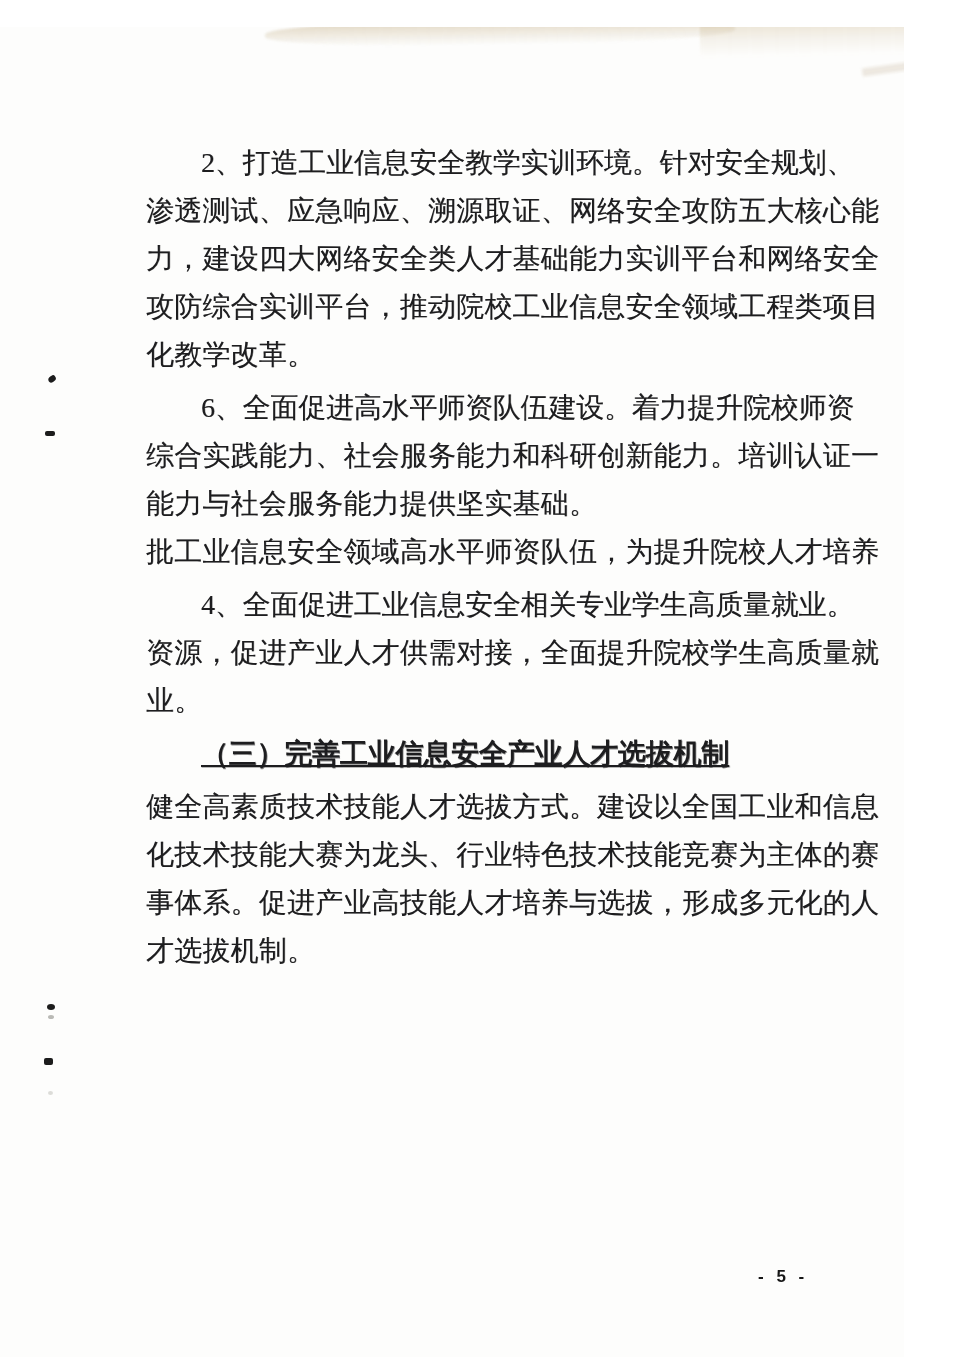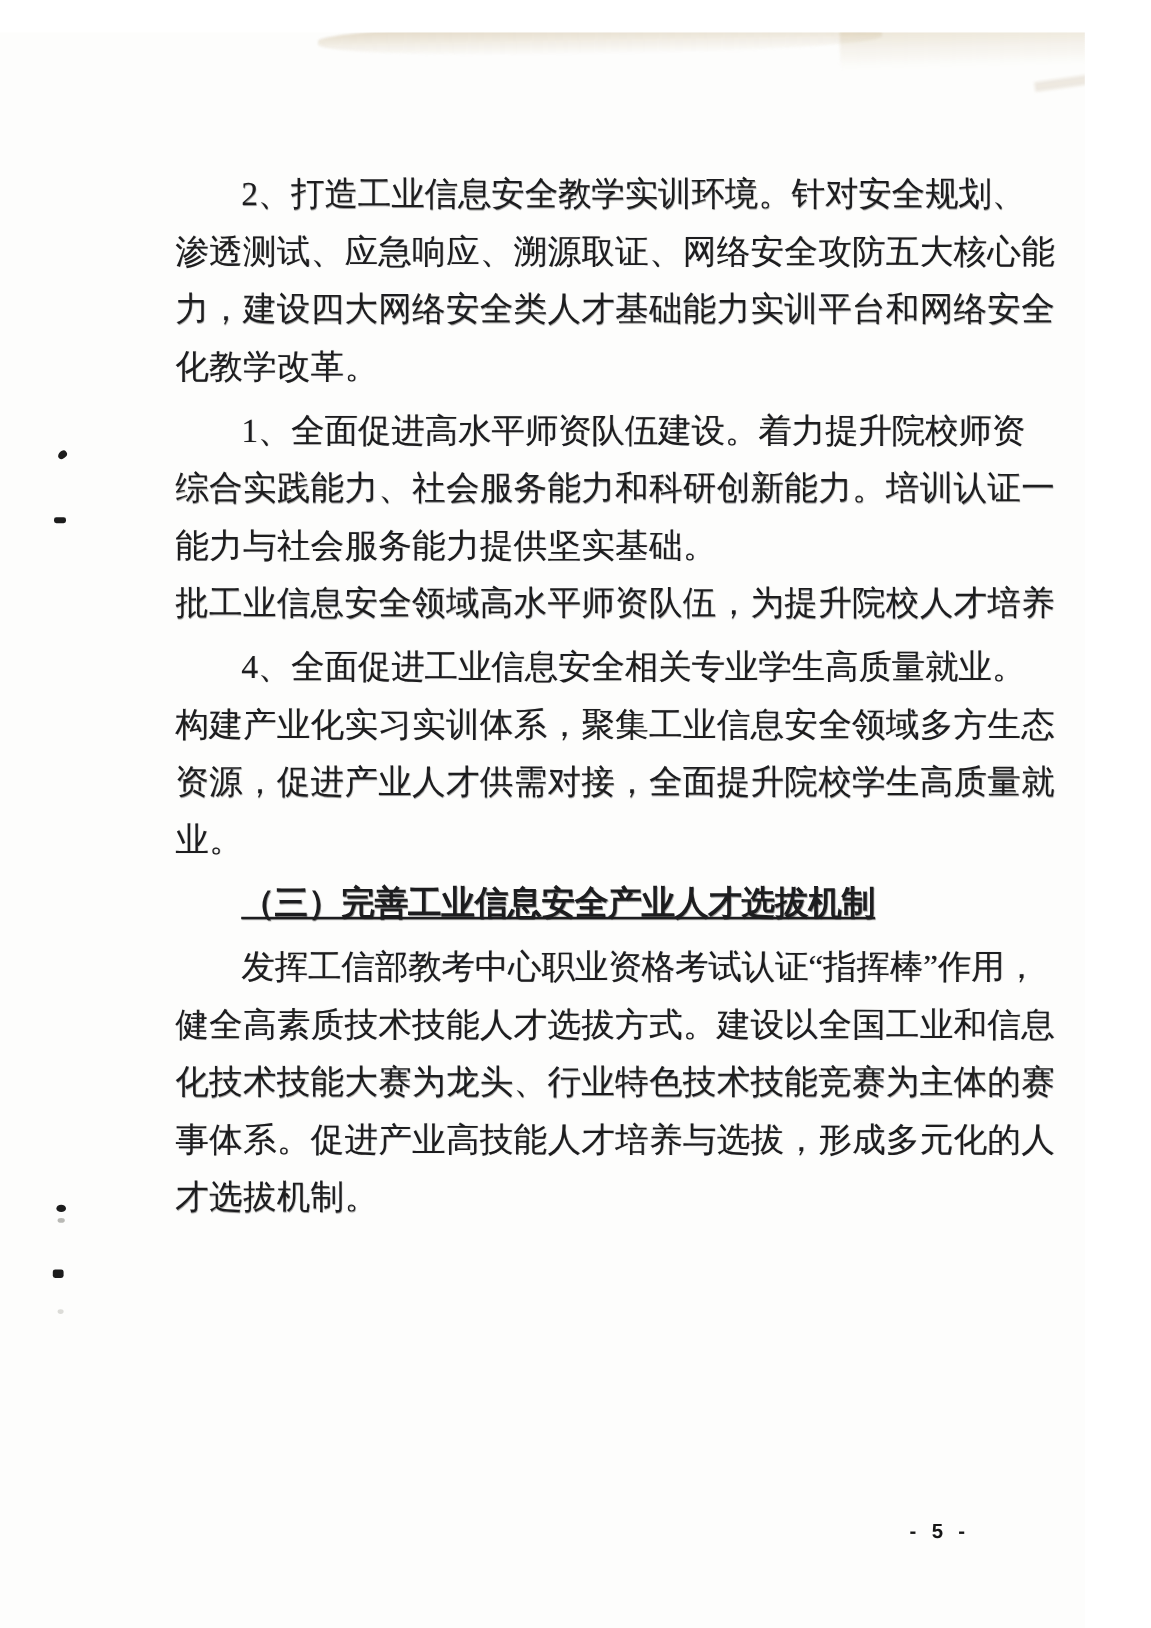--- a/index.html
+++ b/index.html
@@ -117,6 +117,7 @@
       <div class="line indent">2、打造工业信息安全教学实训环境。针对安全规划、</div>
       <div class="line">渗透测试、应急响应、溯源取证、网络安全攻防五大核心能</div>
       <div class="line">力，建设四大网络安全类人才基础能力实训平台和网络安全</div>
+      <div class="line">攻防综合实训平台，推动院校工业信息安全领域工程类项目</div>
       <div class="line">化教学改革。</div>
     </div>
 

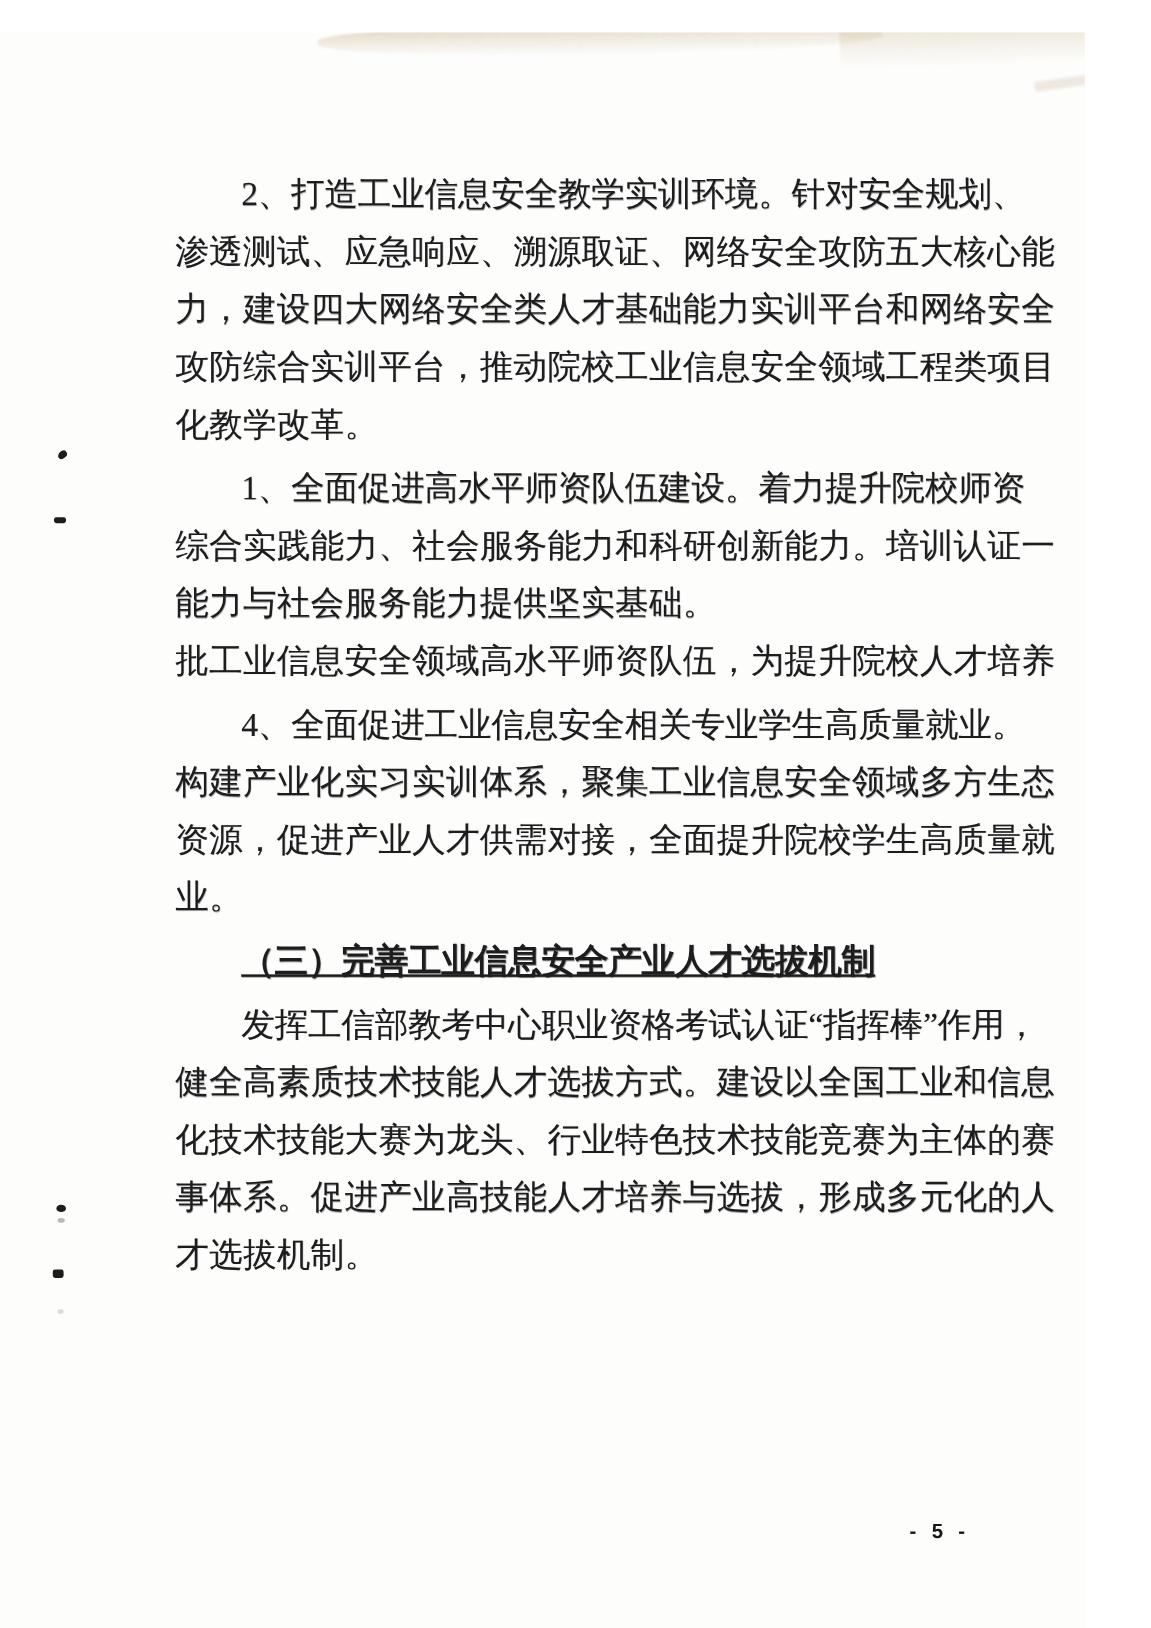--- a/index.html
+++ b/index.html
@@ -122,7 +122,7 @@
     </div>
 
     <div class="para">
-      <div class="line indent">1、全面促进高水平师资队伍建设。着力提升院校师资</div>
+      <div class="line indent">6、全面促进高水平师资队伍建设。着力提升院校师资</div>
       <div class="line">综合实践能力、社会服务能力和科研创新能力。培训认证一</div>
       <div class="line">能力与社会服务能力提供坚实基础。</div>
       <div class="line">批工业信息安全领域高水平师资队伍，为提升院校人才培养</div>

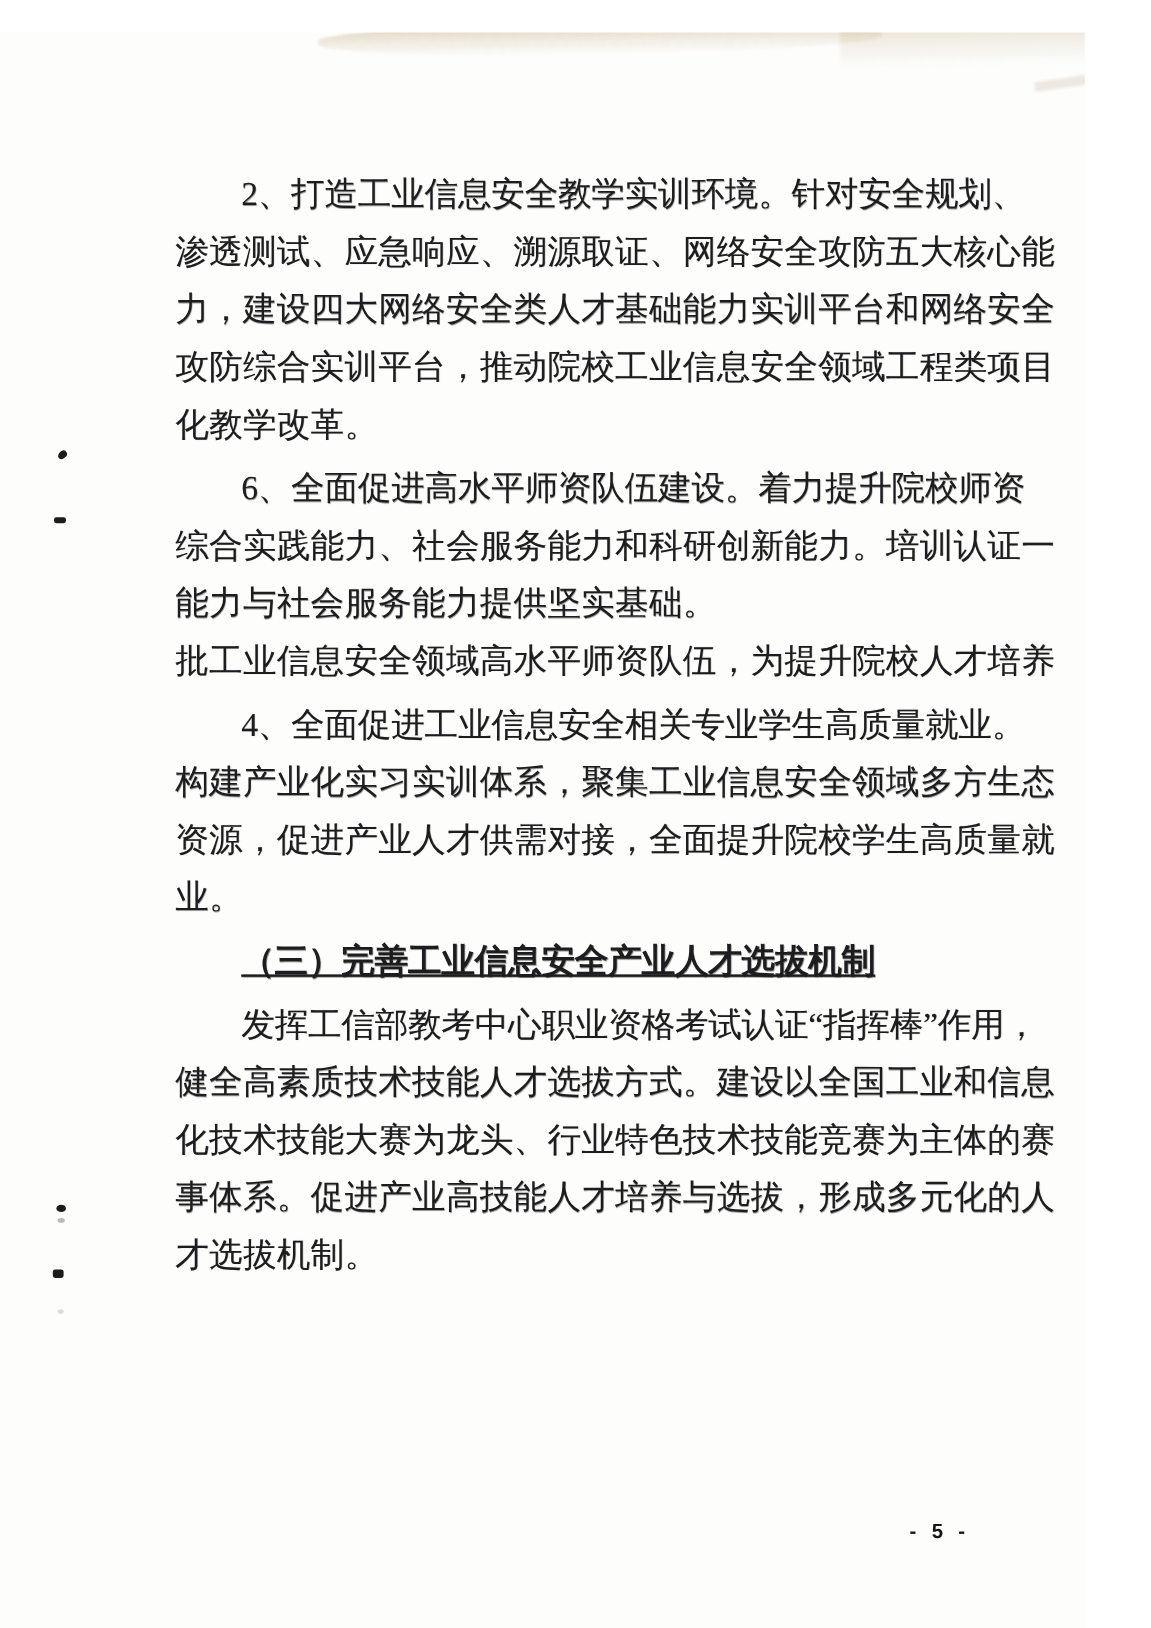--- a/index.html
+++ b/index.html
@@ -130,7 +130,6 @@
 
     <div class="para">
       <div class="line indent">4、全面促进工业信息安全相关专业学生高质量就业。</div>
-      <div class="line">构建产业化实习实训体系，聚集工业信息安全领域多方生态</div>
       <div class="line">资源，促进产业人才供需对接，全面提升院校学生高质量就</div>
       <div class="line">业。</div>
     </div>

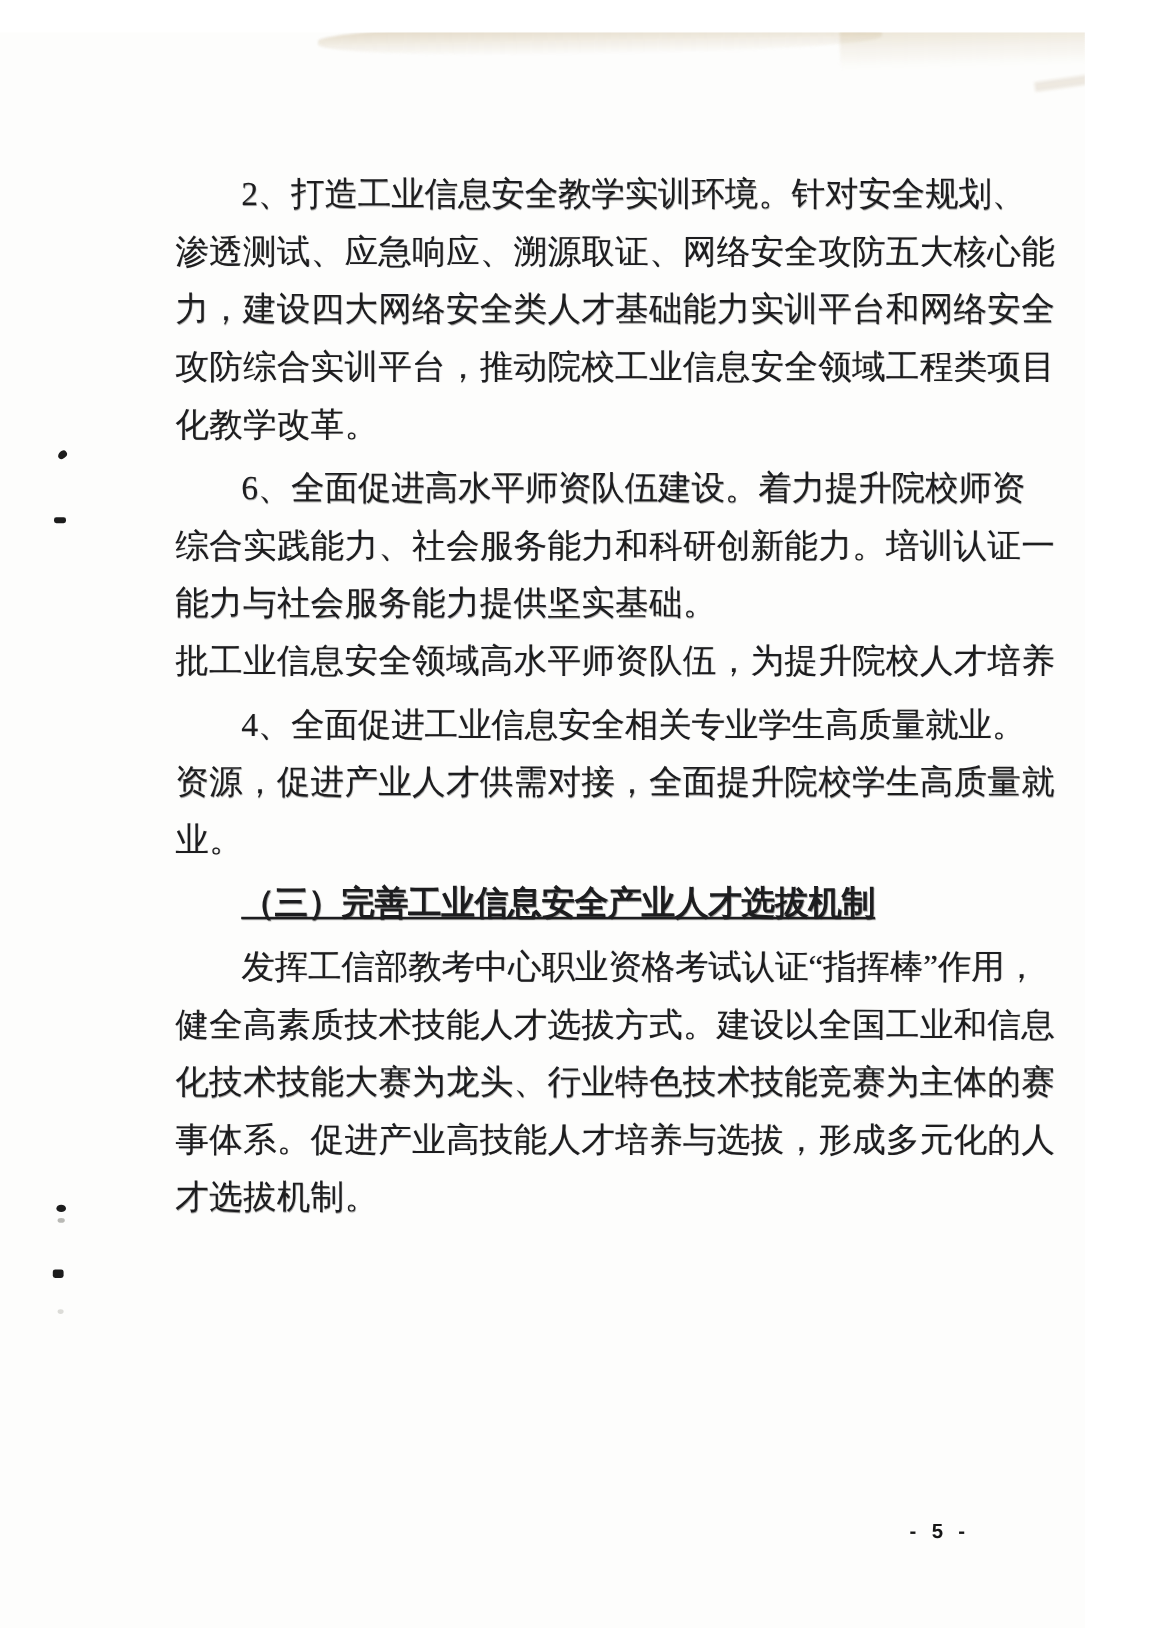--- a/index.html
+++ b/index.html
@@ -139,7 +139,6 @@
     </div>
 
     <div class="para">
-      <div class="line indent">发挥工信部教考中心职业资格考试认证“指挥棒”作用，</div>
       <div class="line">健全高素质技术技能人才选拔方式。建设以全国工业和信息</div>
       <div class="line">化技术技能大赛为龙头、行业特色技术技能竞赛为主体的赛</div>
       <div class="line">事体系。促进产业高技能人才培养与选拔，形成多元化的人</div>

